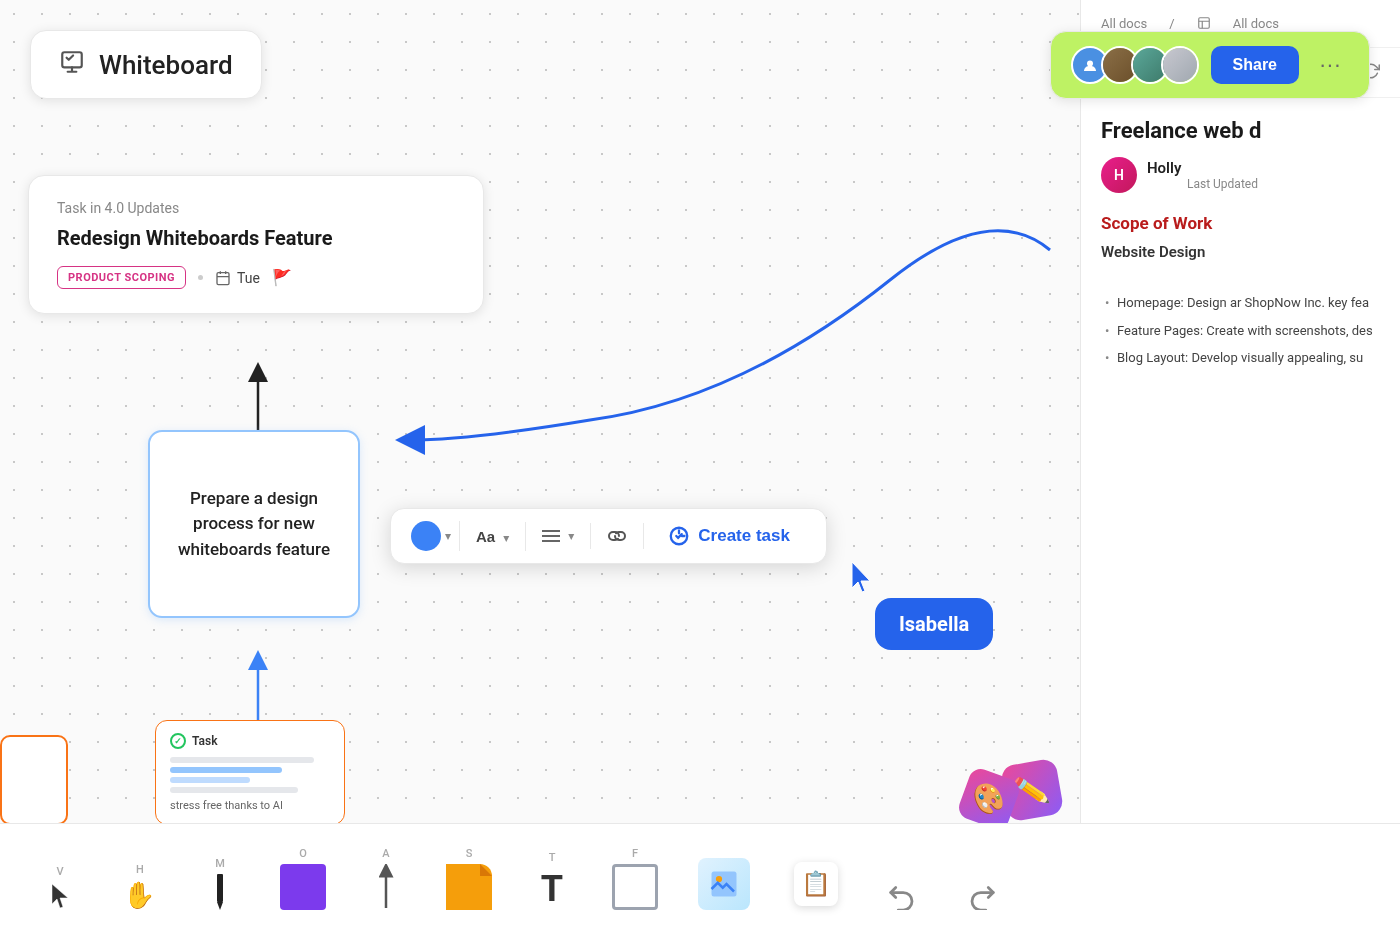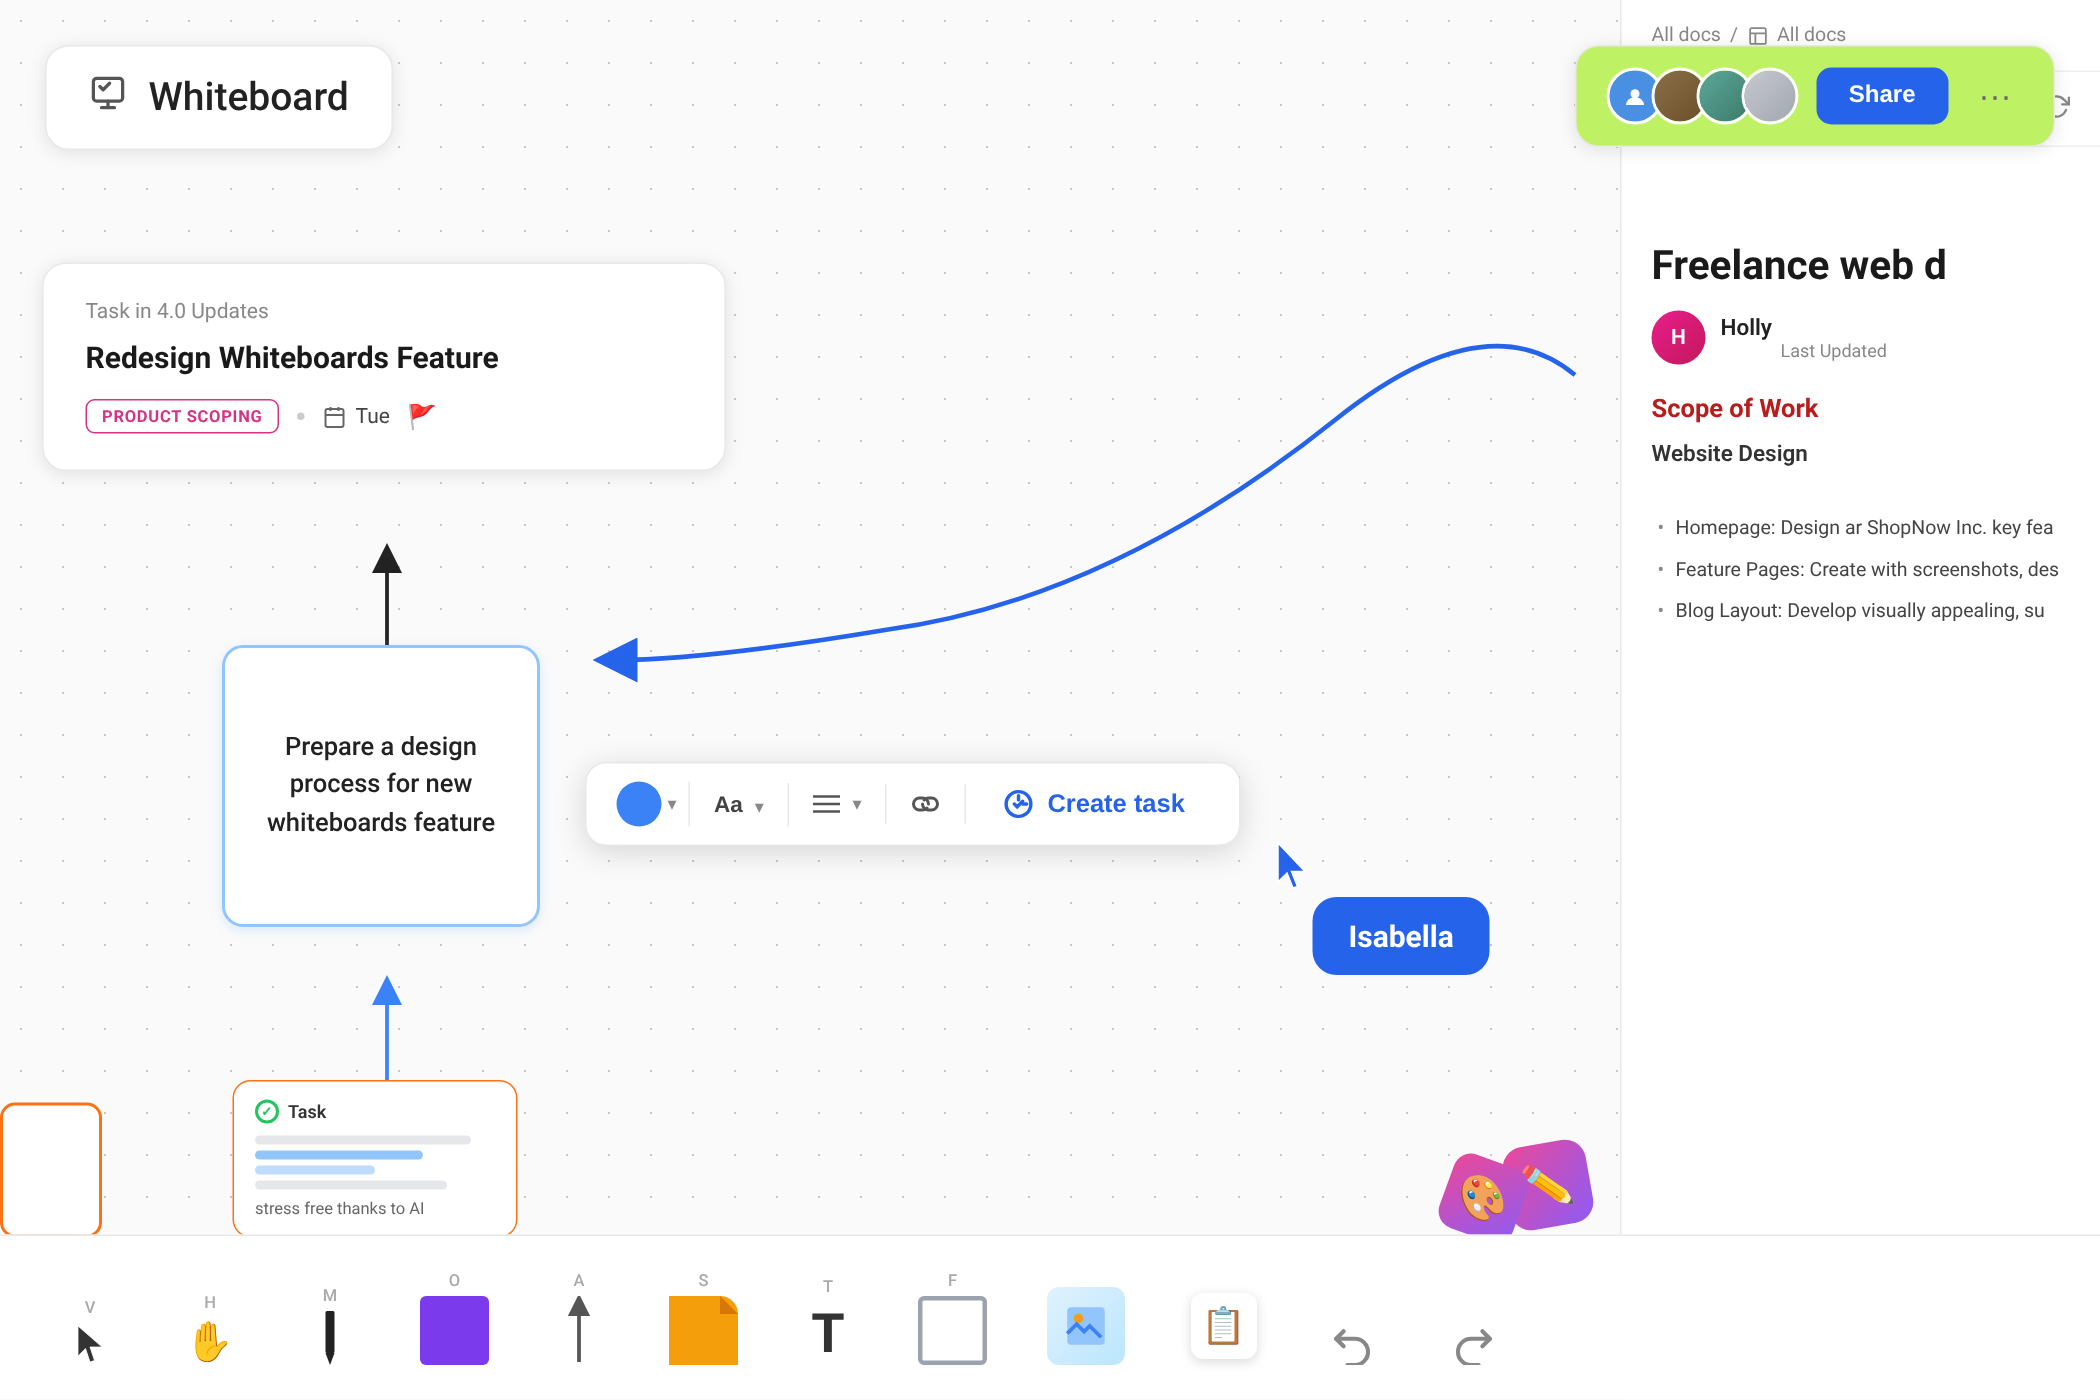--- a/index.html
+++ b/index.html
@@ -376,8 +376,8 @@
       font-size: 13px;
       color: #888;
       display: flex;
-      align-items: center;
-      gap: 6px;
+      align-items: flex-start;
+      gap: 22px;
     }
 
     .right-panel-actions {

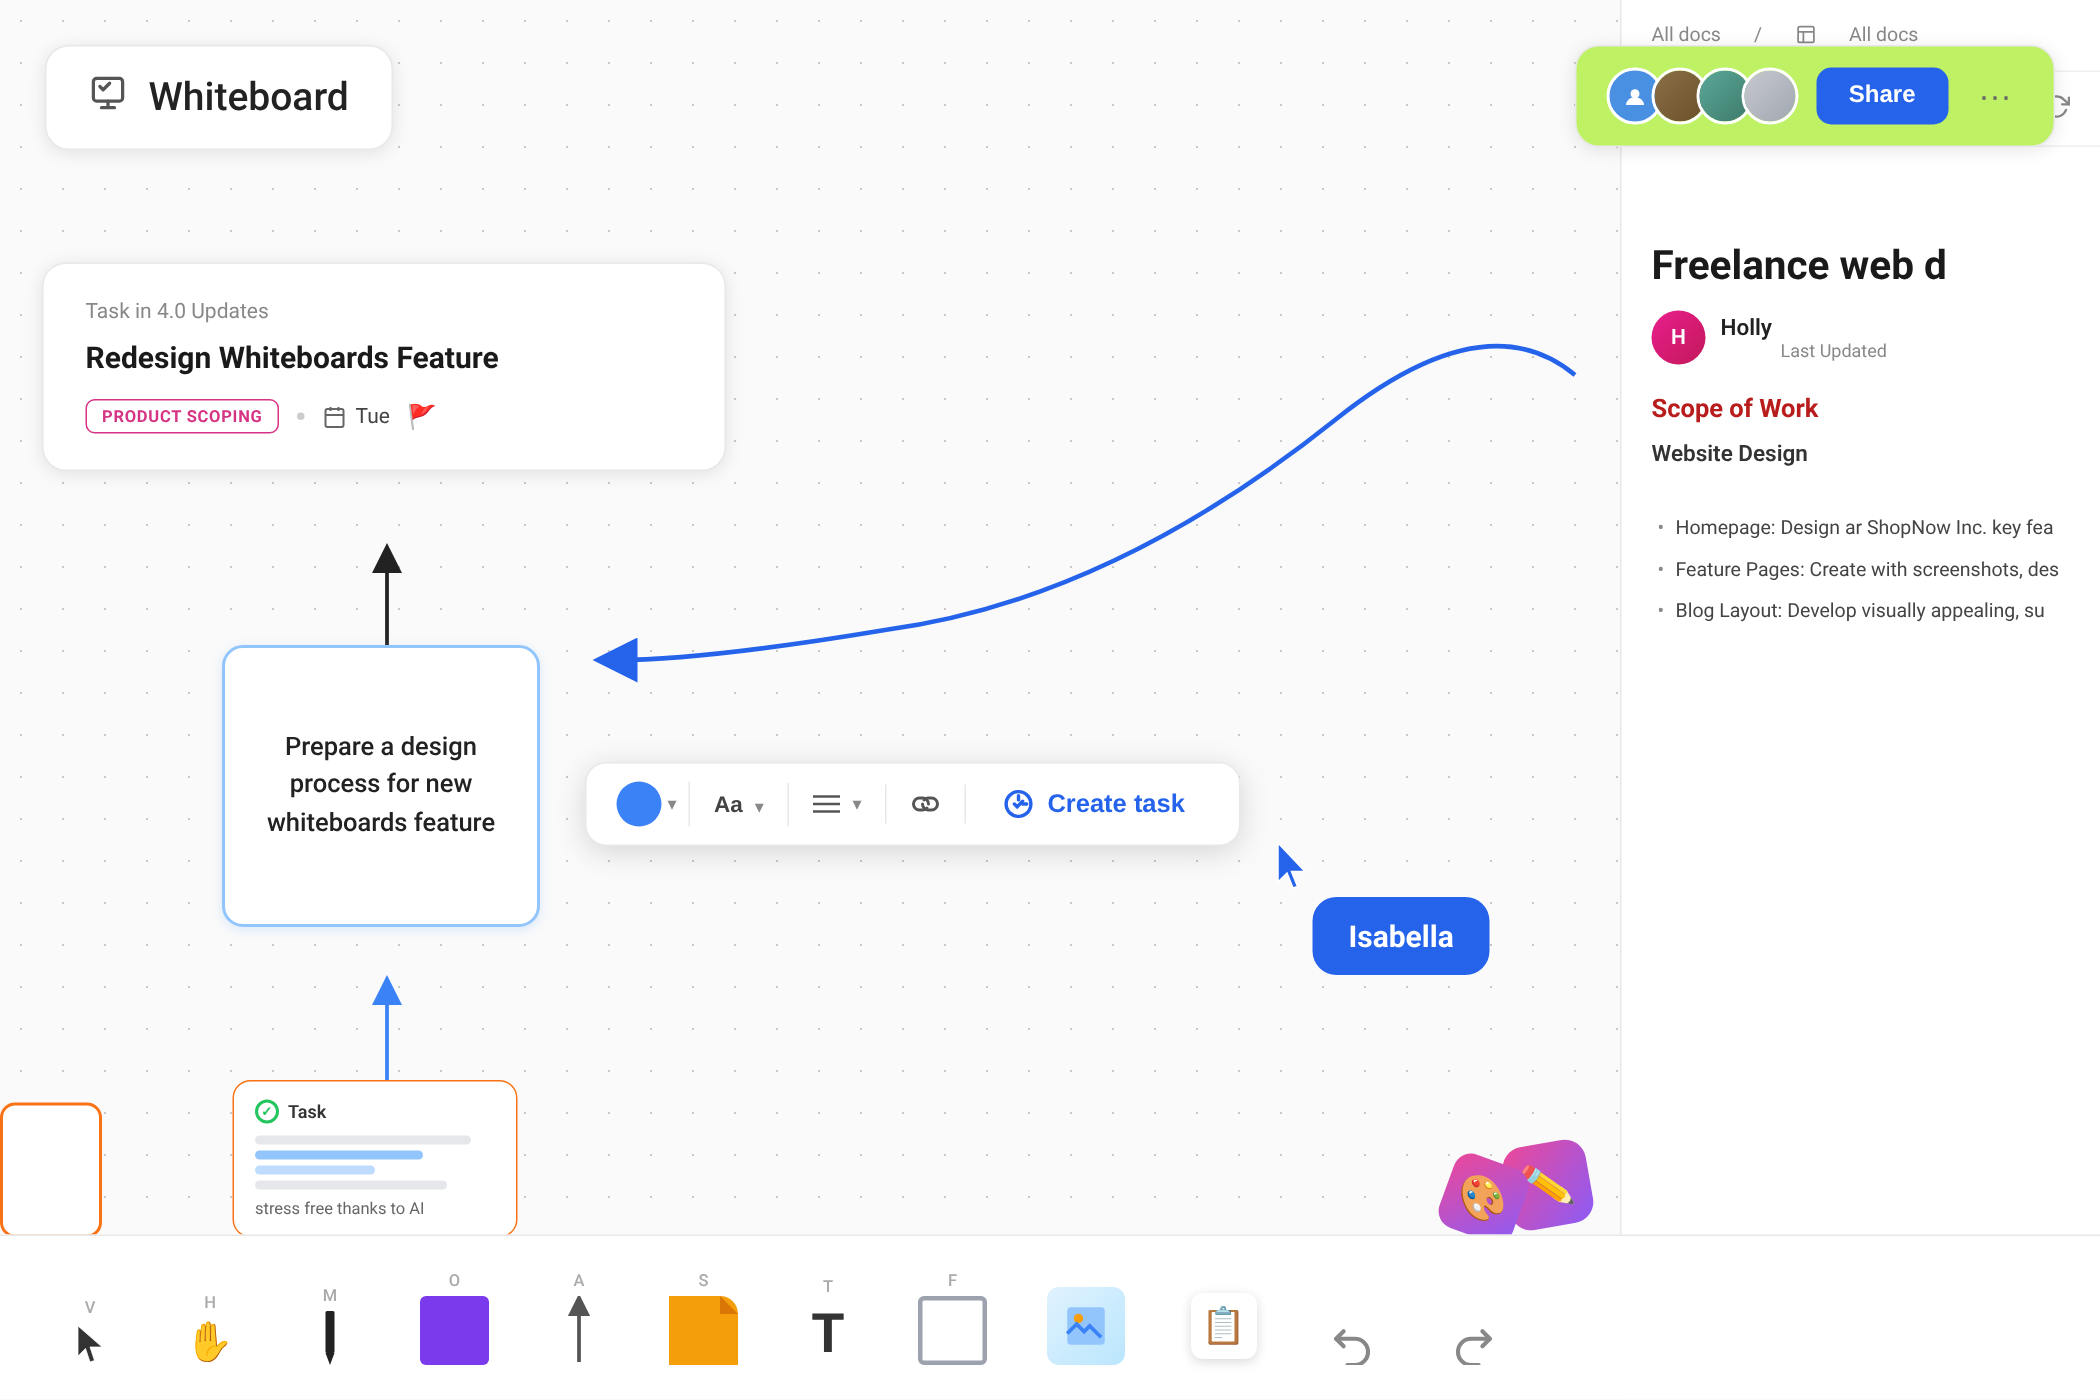--- a/index.html
+++ b/index.html
@@ -28,7 +28,7 @@
       left: 30px;
       right: 30px;
       display: flex;
-      align-items: flex-start;
+      align-items: flex-end;
       justify-content: space-between;
       z-index: 100;
     }

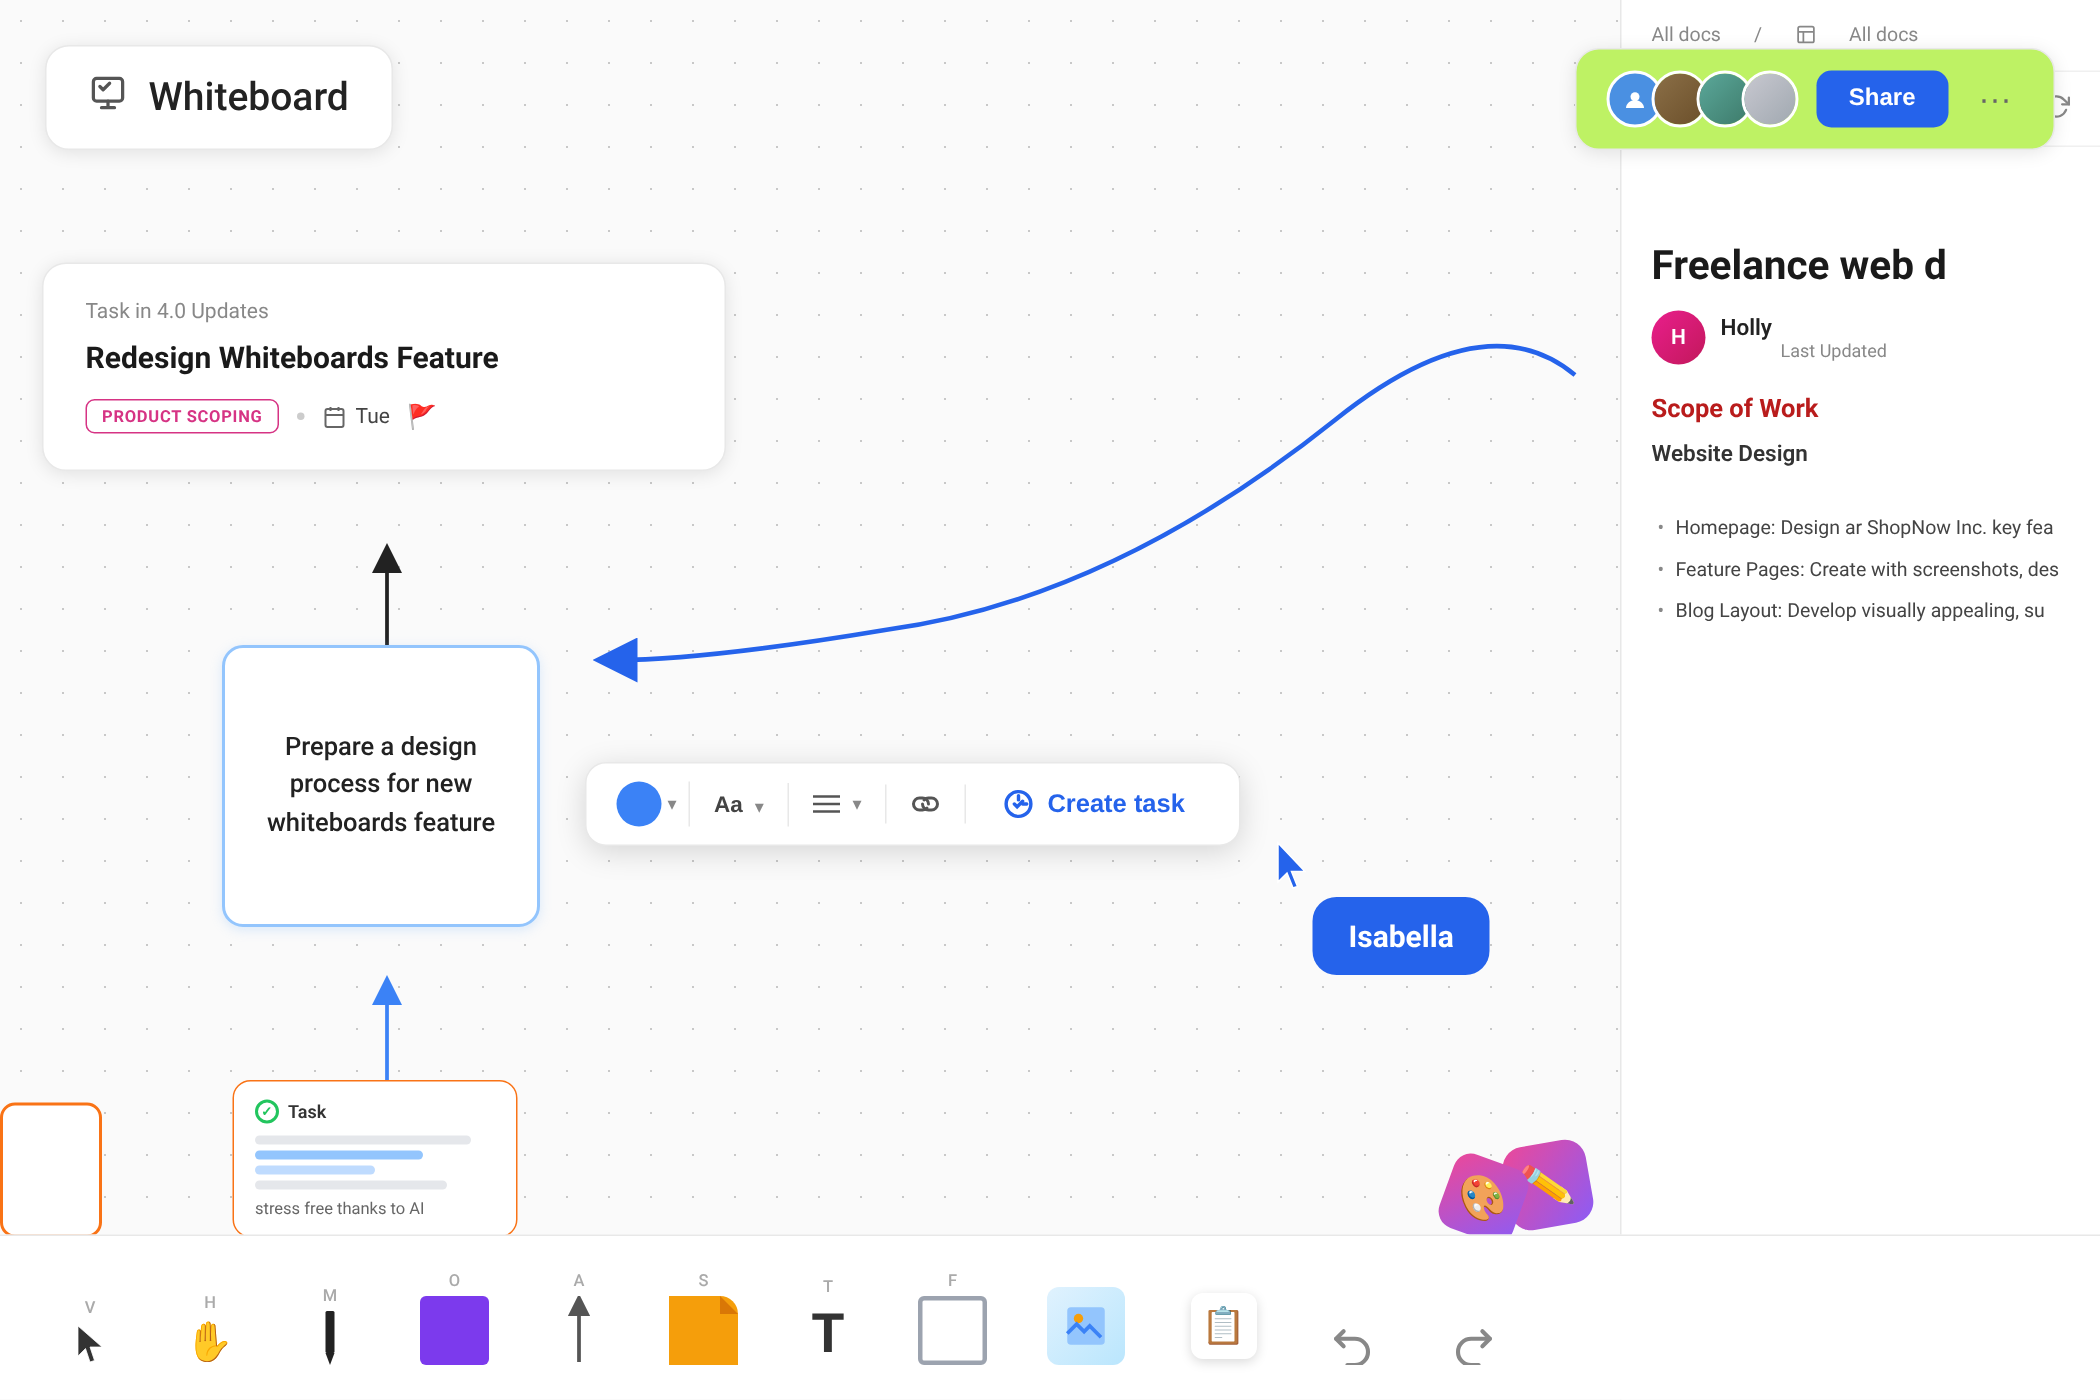--- a/index.html
+++ b/index.html
@@ -404,11 +404,10 @@
     }
 
     .doc-title {
-      font-size: 27px;
+      font-size: 22px;
       font-weight: 700;
       color: #1a1a1a;
       margin-bottom: 14px;
-      margin-top: 43px;
     }
 
     .doc-author {

